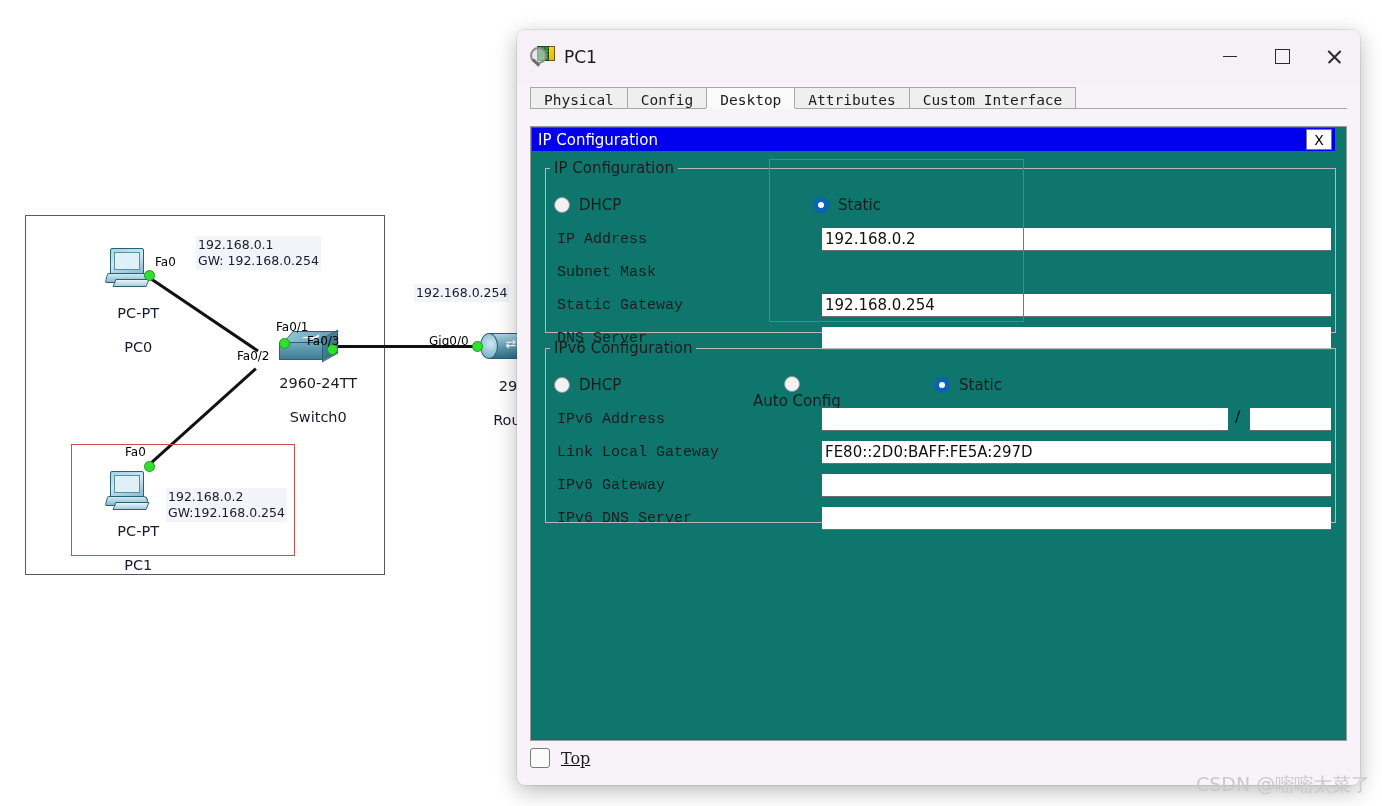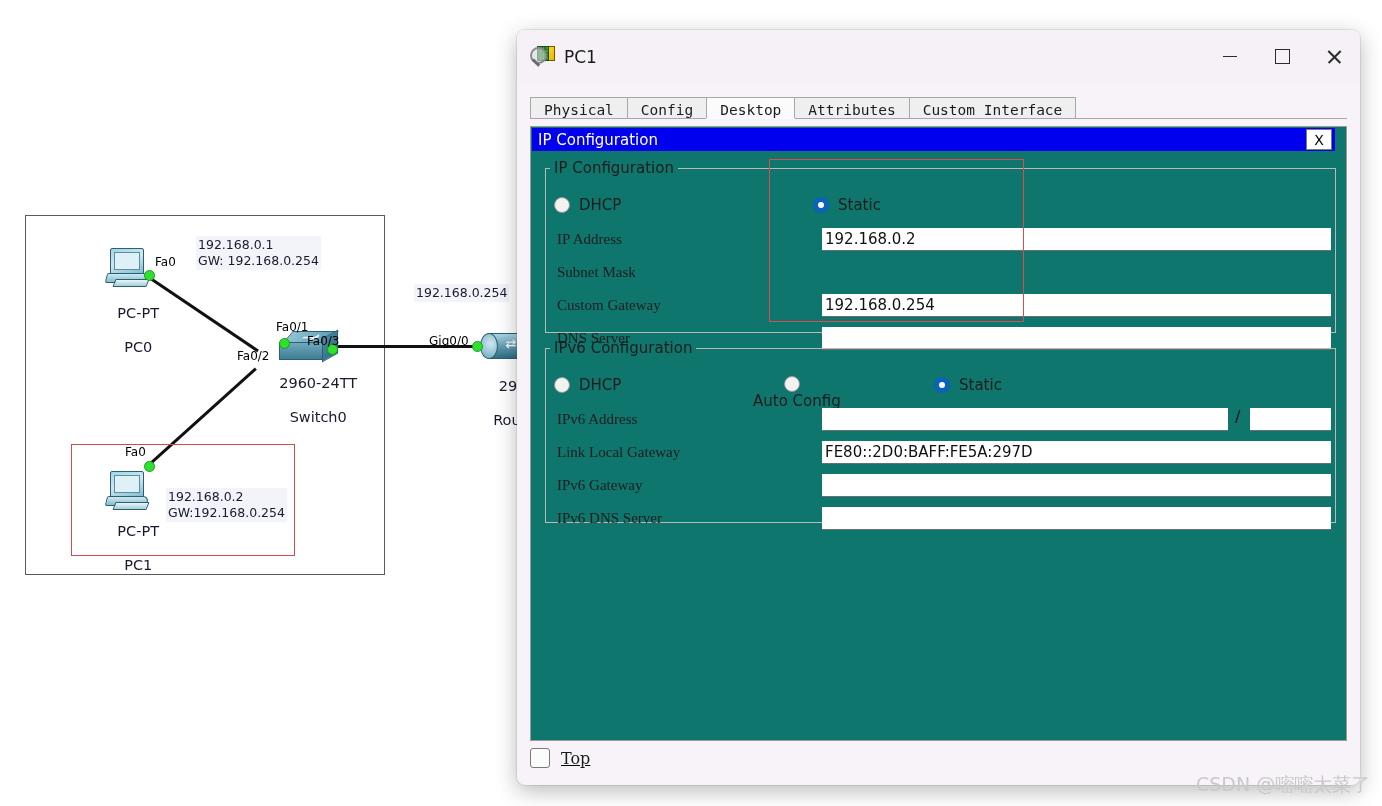--- a/index.html
+++ b/index.html
@@ -213,7 +213,7 @@
   #tabbar {
     position: relative;
     height: 25px;
-    margin: 10px 13px;
+    margin: 0 13px;
     display: flex;
     align-items: flex-end;
     border-bottom: 1px solid #a8a8a8;

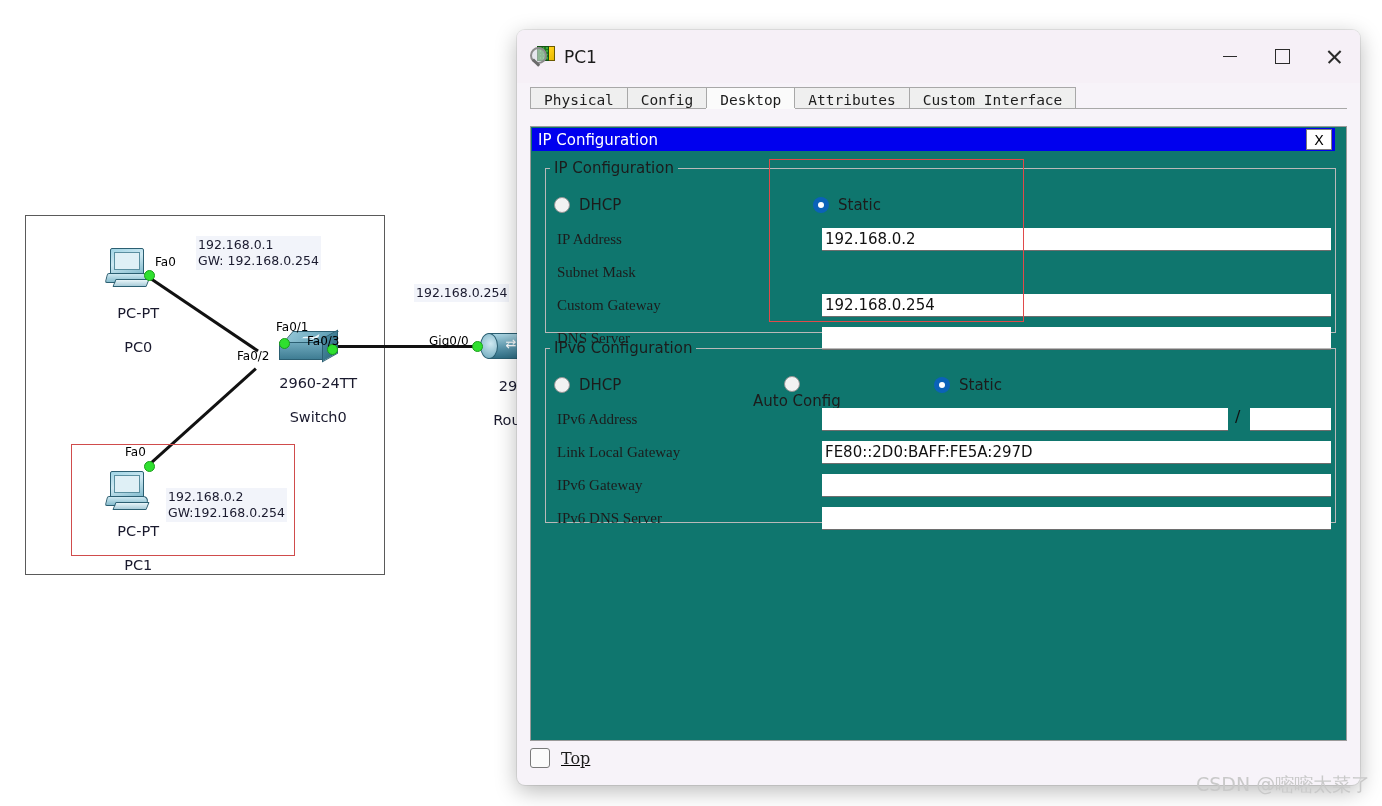--- a/index.html
+++ b/index.html
@@ -293,7 +293,7 @@
   #grp-ipv4 { left: 14px; top: 32px; width: 789px; height: 172px; }
   #grp-ipv6 { left: 14px; top: 212px; width: 789px; height: 182px; }
   .fieldlabel {
-    font-family: Liberation Serif, serif;
+    font-family: Liberation Mono, monospace;
     font-size: 15px;
     color: #1c1c1c;
     white-space: nowrap;

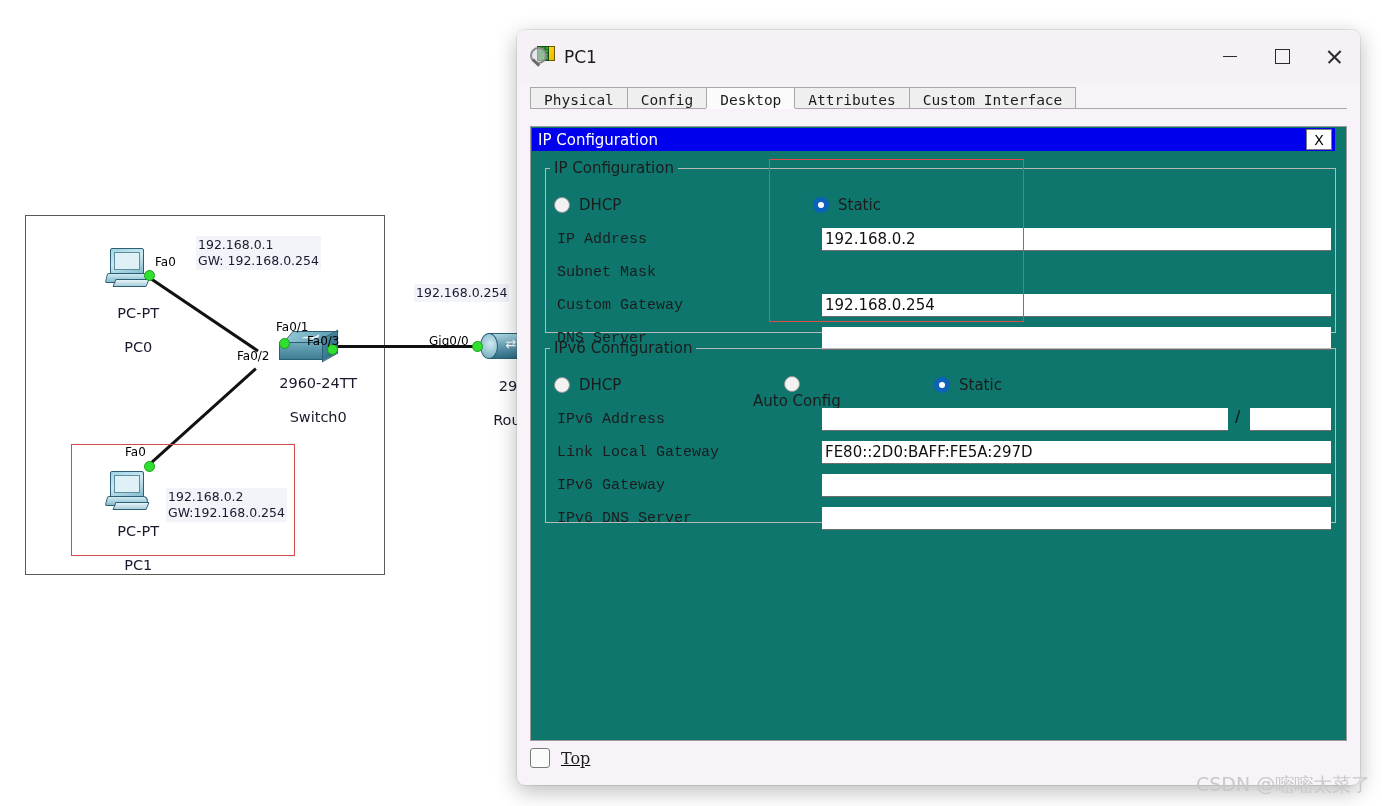--- a/index.html
+++ b/index.html
@@ -509,7 +509,7 @@
 
       <div class="fieldlabel" style="position:absolute; left:11px; top:54px;">IP Address</div>
       <div class="fieldlabel" style="position:absolute; left:11px; top:87px;">Subnet Mask</div>
-      <div class="fieldlabel" style="position:absolute; left:11px; top:120px;">Custom Gateway</div>
+      <div class="fieldlabel" style="position:absolute; left:11px; top:120px;">Static Gateway</div>
       <div class="fieldlabel" style="position:absolute; left:11px; top:153px;">DNS Server</div>
 
       <input class="txtfield" type="text" style="left: 276px; top: 51px; width: 509px;" value="192.168.0.2">

